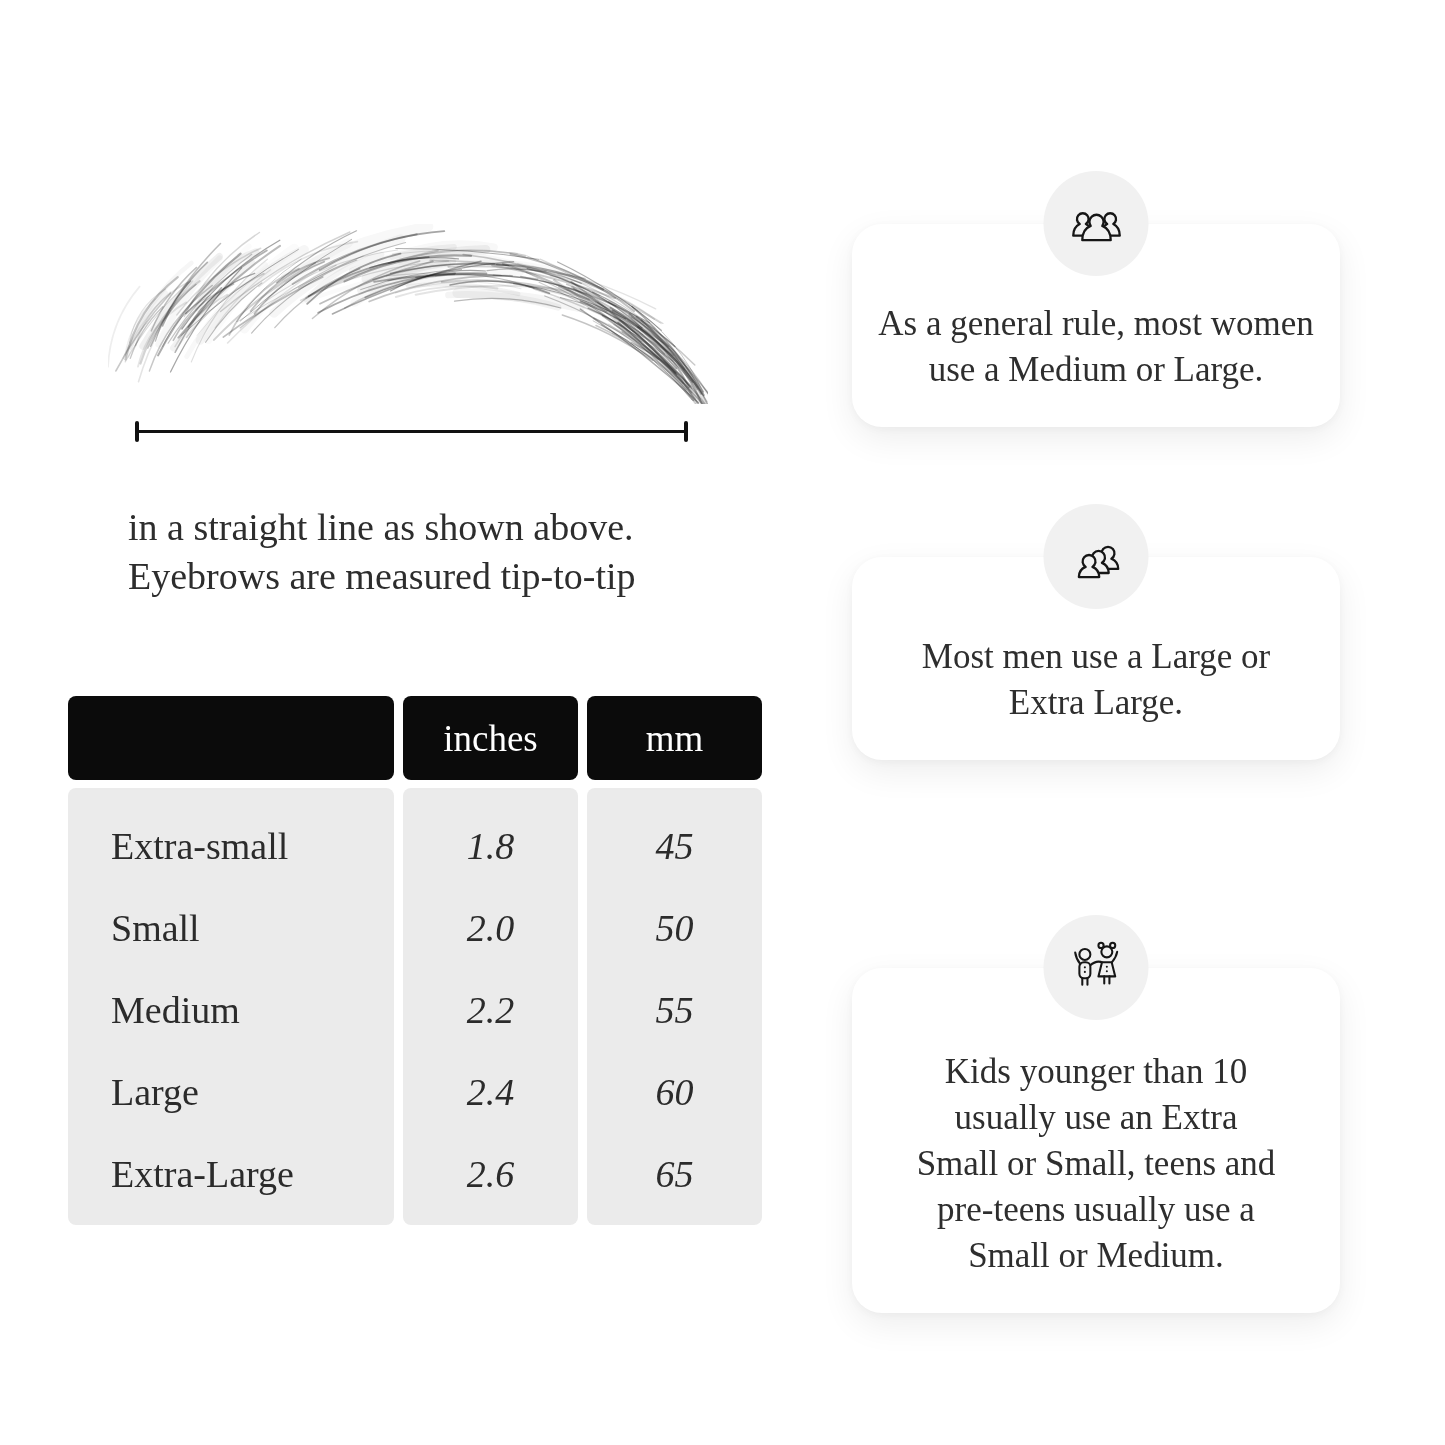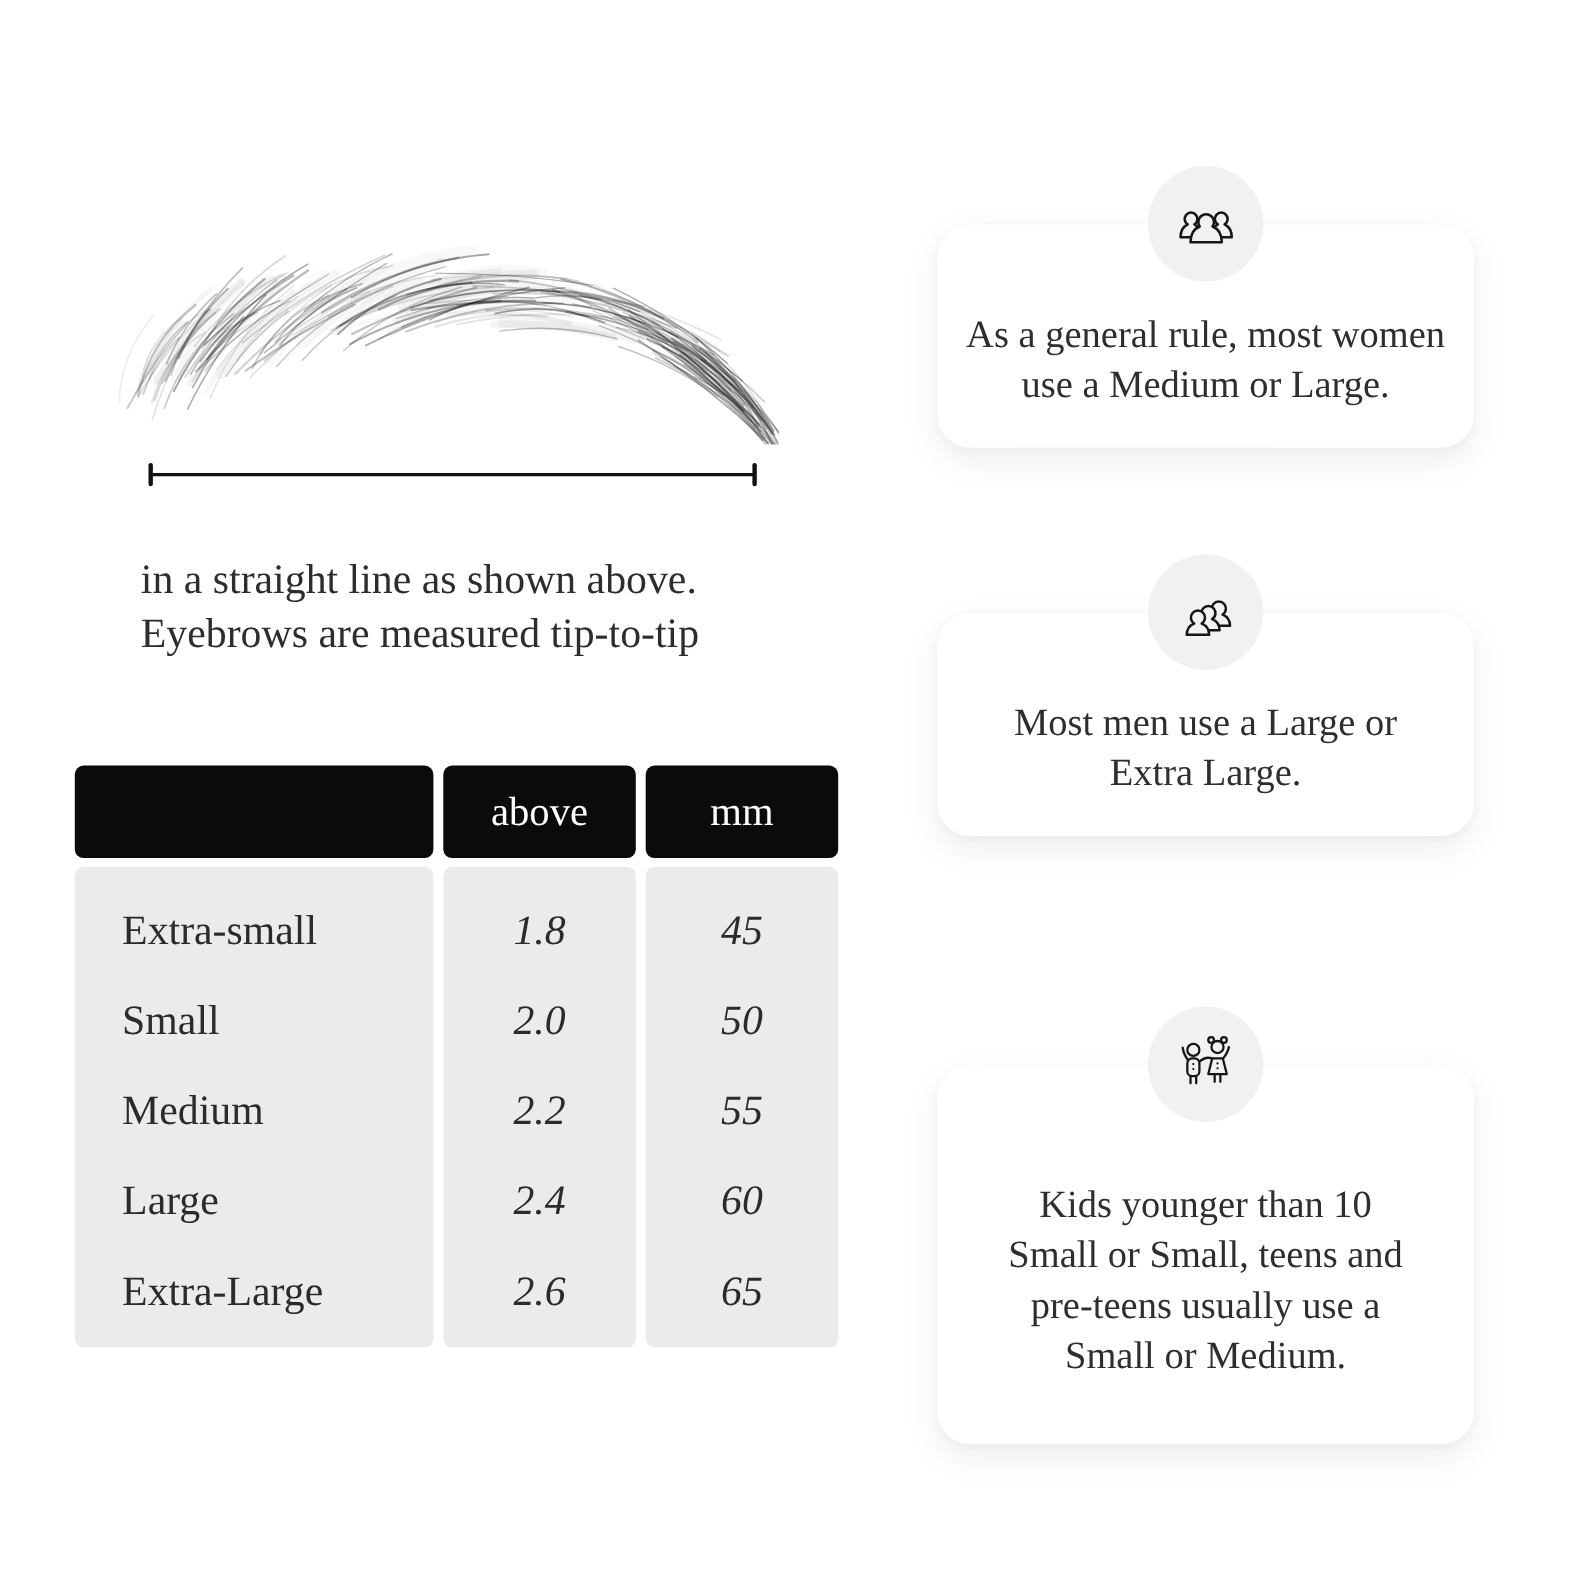--- a/index.html
+++ b/index.html
@@ -28,7 +28,7 @@
     box-shadow:0 12px 34px rgba(0,0,0,.07),0 2px 8px rgba(0,0,0,.035);
     display:flex;flex-direction:column;align-items:center;justify-content:center;
     text-align:center;font-size:35px;line-height:46px;color:#2e2e2e;box-sizing:border-box;}
-  .tip-card.card-1{top:204px;height:203px;padding-top:42px;}
+  .tip-card.card-1{top:224px;height:203px;padding-top:42px;}
   .tip-card.card-2{top:557px;height:203px;padding-top:42px;}
   .tip-card.card-3{top:968px;height:345px;padding-top:46px;}
   .icon-circle{position:absolute;top:-53px;left:50%;transform:translateX(-50%);

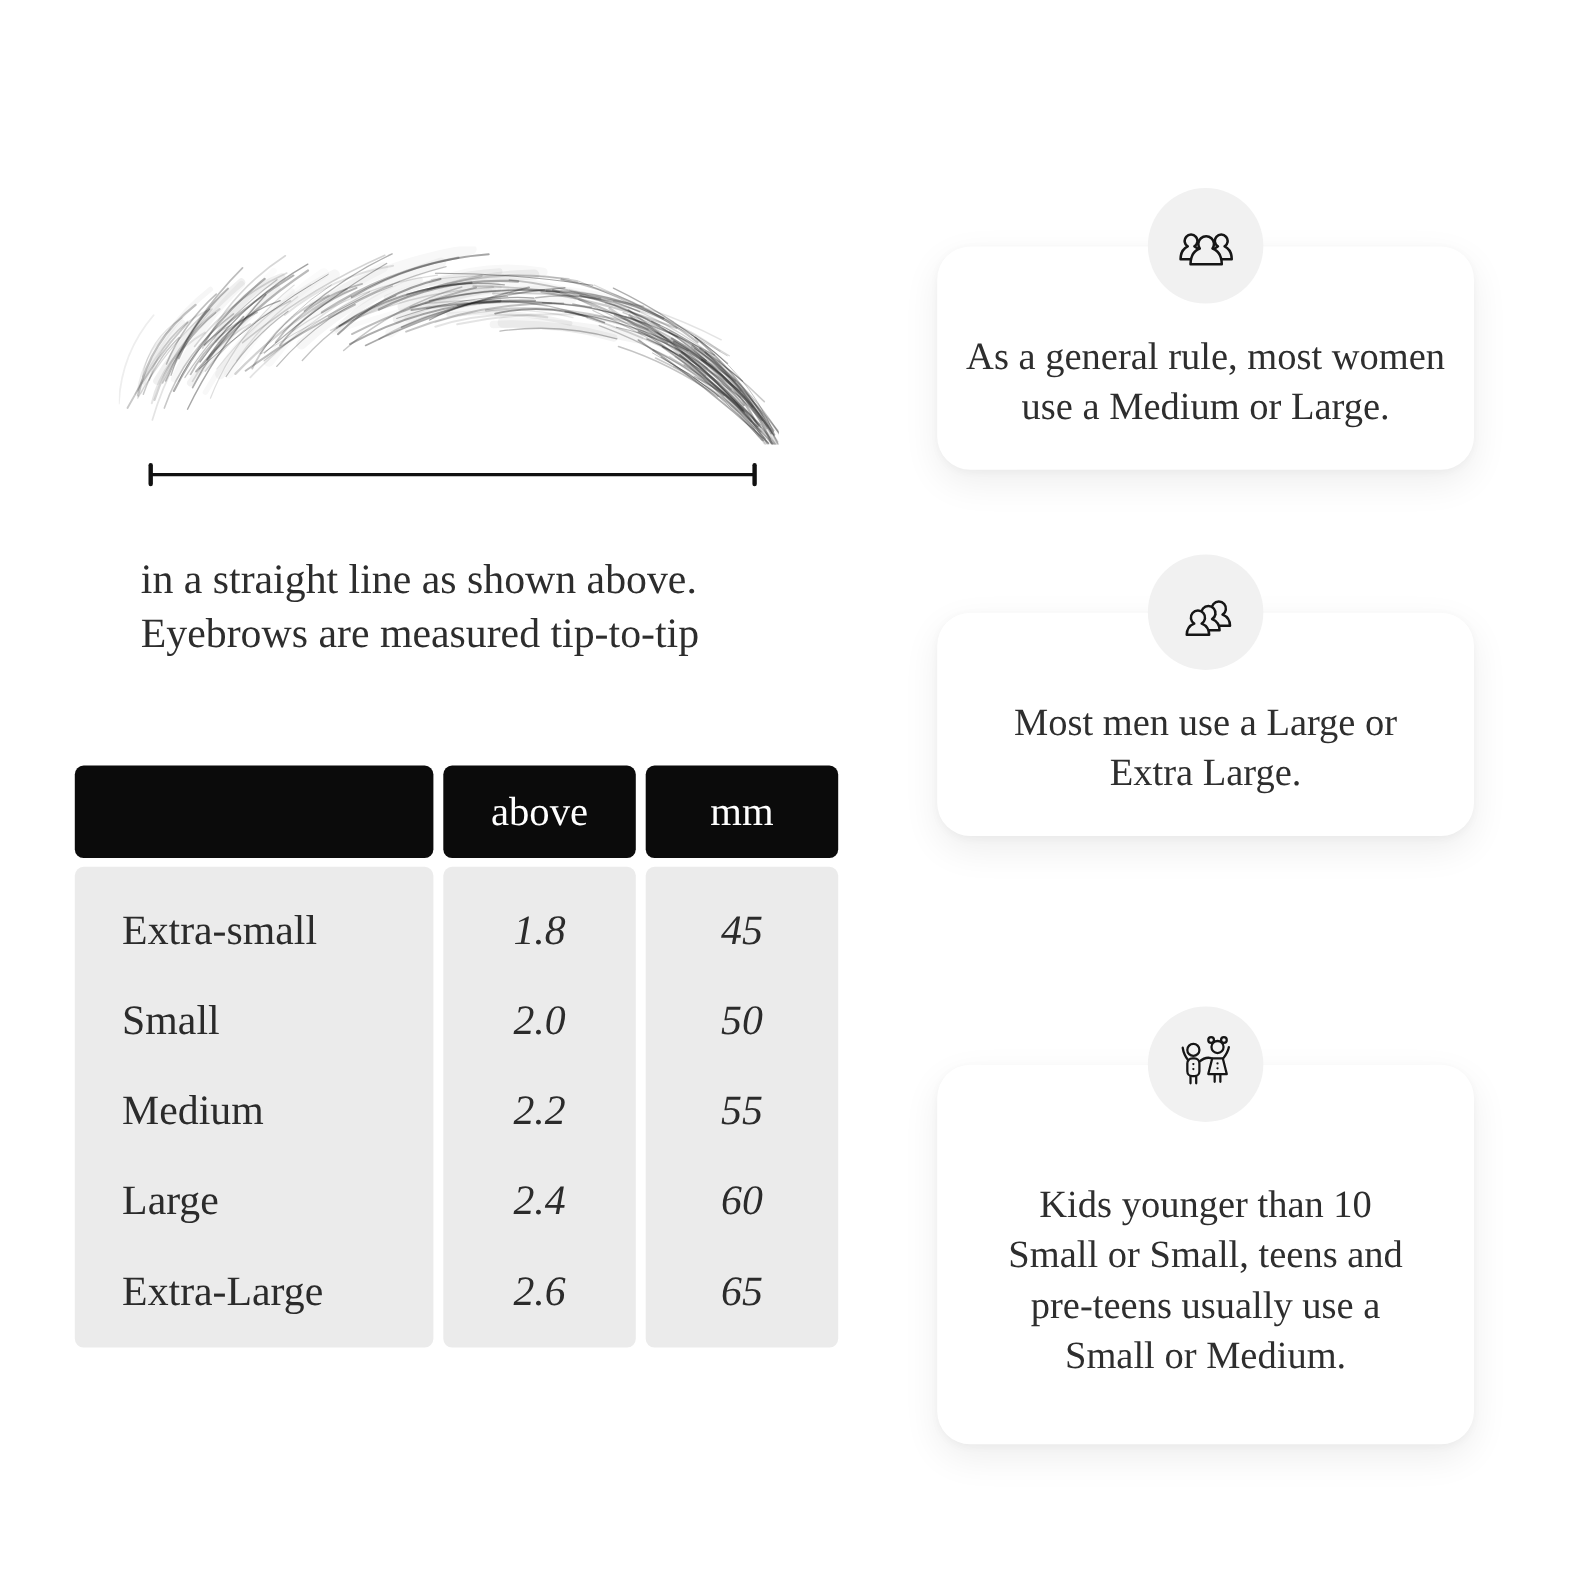--- a/index.html
+++ b/index.html
@@ -238,7 +238,7 @@
 
   <div class="size-table">
     <div class="th"></div>
-    <div class="th">above</div>
+    <div class="th">inches</div>
     <div class="th">mm</div>
 
     <div class="tcol c1">

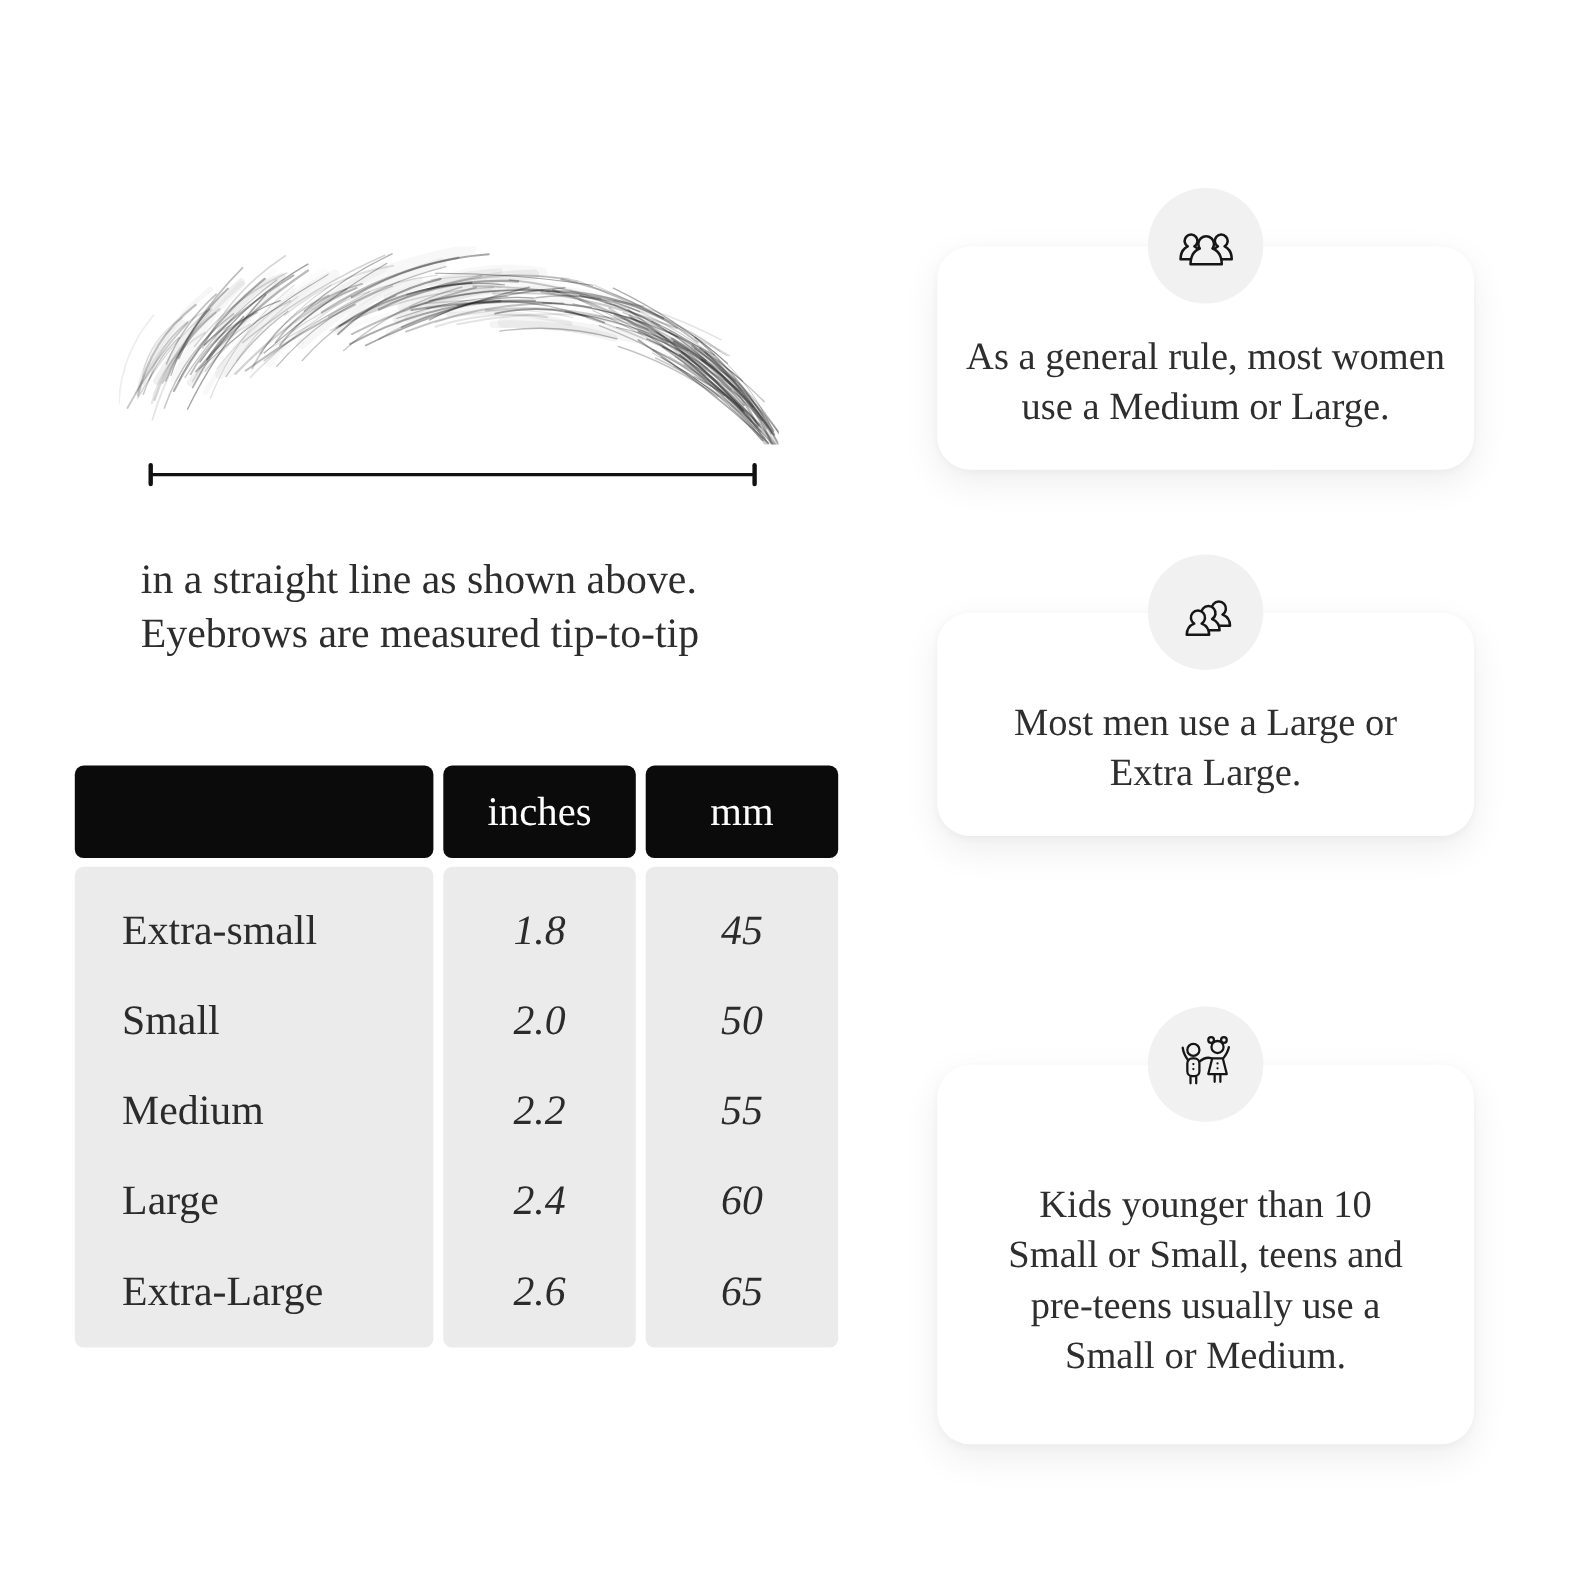--- a/index.html
+++ b/index.html
@@ -317,6 +317,7 @@
       </svg>
     </div>
     <div>Kids younger than 10</div>
+    <div>usually use an Extra</div>
     <div>Small or Small, teens and</div>
     <div>pre-teens usually use a</div>
     <div>Small or Medium.</div>

